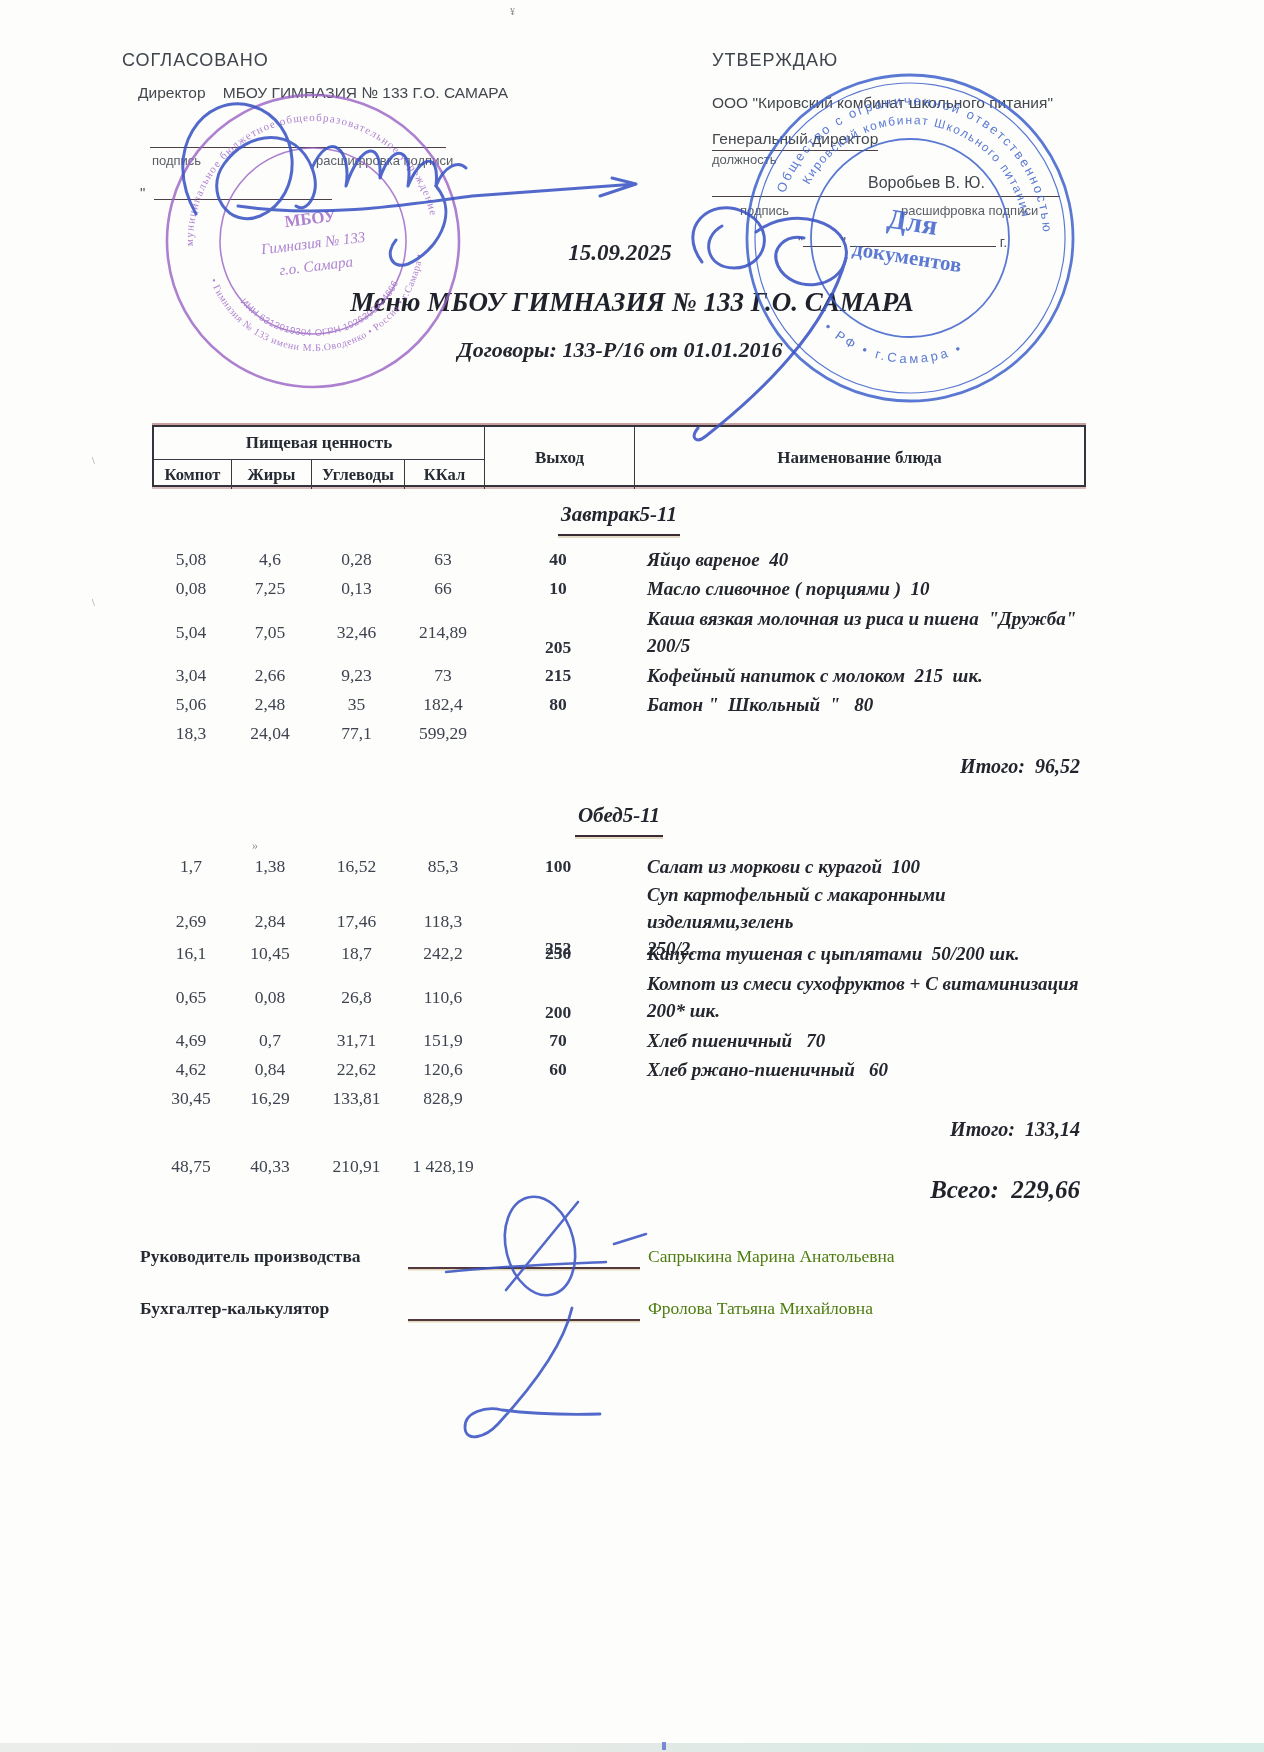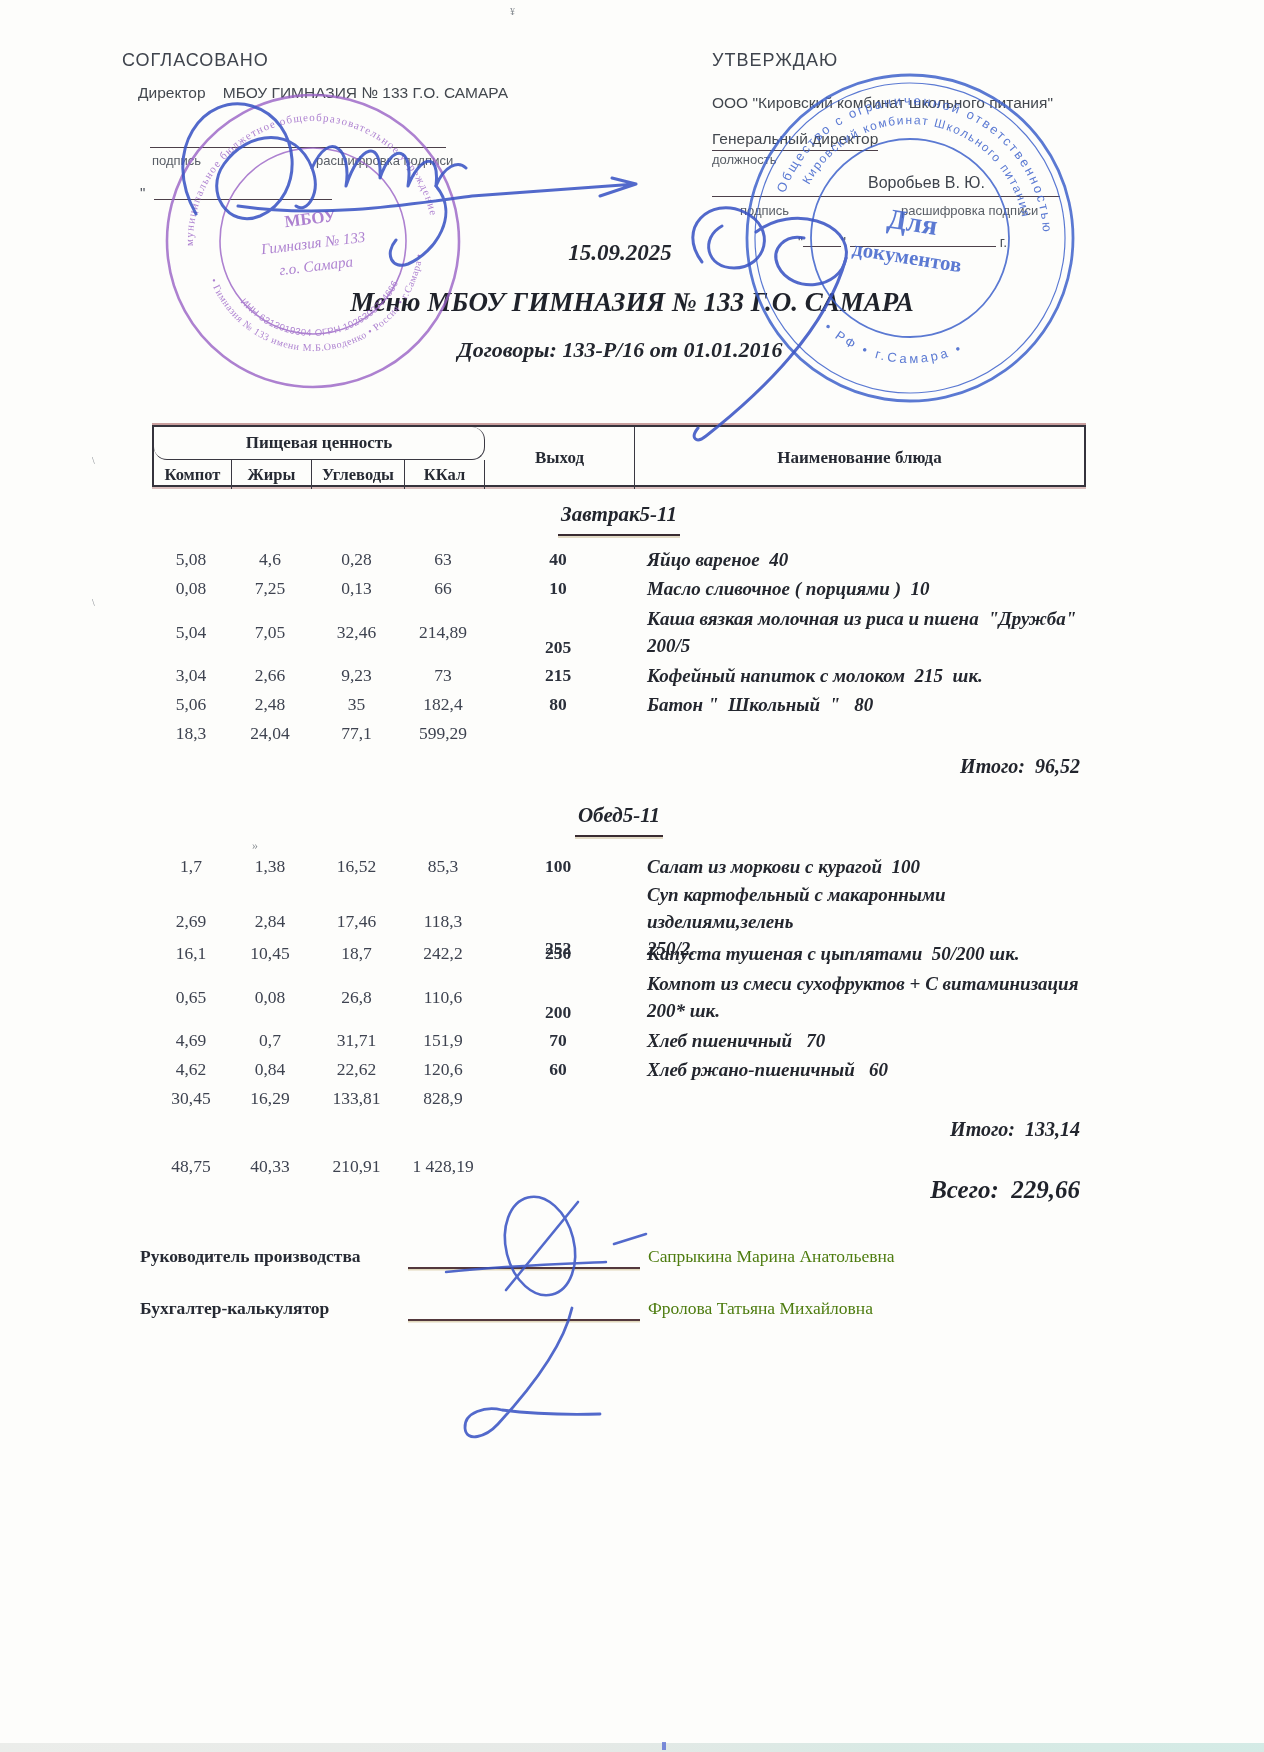--- a/index.html
+++ b/index.html
@@ -38,7 +38,7 @@
   }
   .th{display:flex;align-items:center;justify-content:center;
       font-weight:bold;font-size:17px;color:#262a33;box-sizing:border-box;}
-  .th-group{grid-column:1/5;grid-row:1;border-bottom:1.6px solid #3a3842;border-right:1.6px solid #3a3842;border-radius:13px;}
+  .th-group{grid-column:1/5;grid-row:1;border-bottom:1.6px solid #3a3842;border-right:1.6px solid #3a3842;}
   .th-out{grid-column:5;grid-row:1/3;border-right:1.6px solid #3a3842;}
   .th-dish{grid-column:6;grid-row:1/3;}
   .th-sub{grid-row:2;font-weight:bold;font-size:16.5px;}

